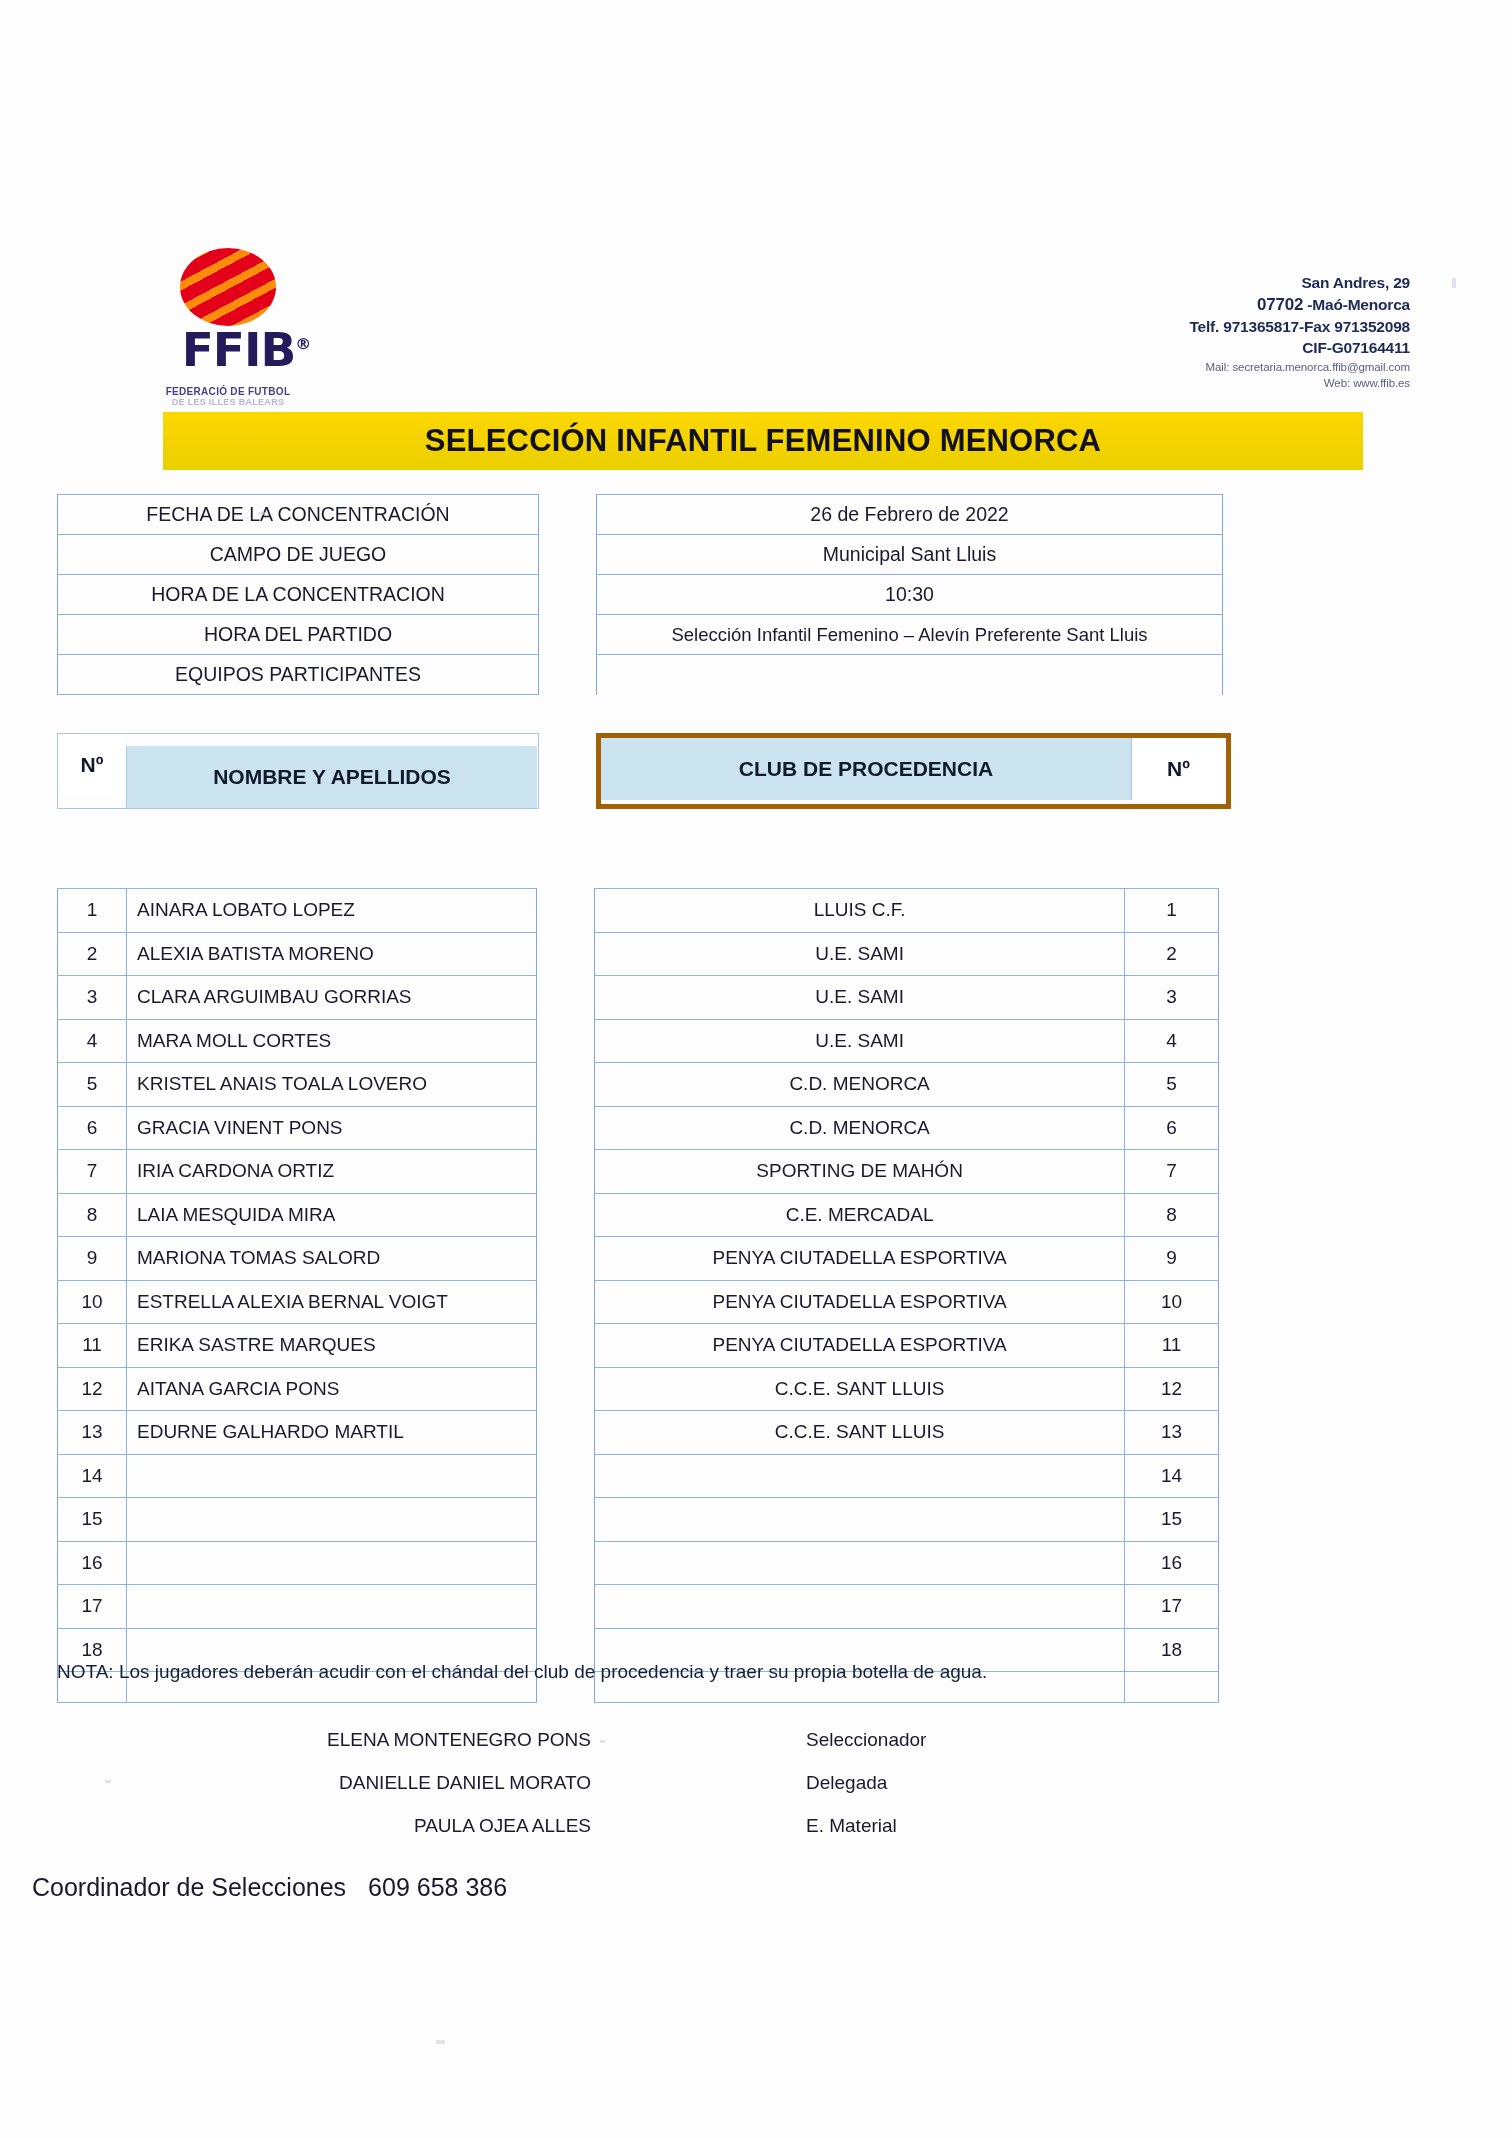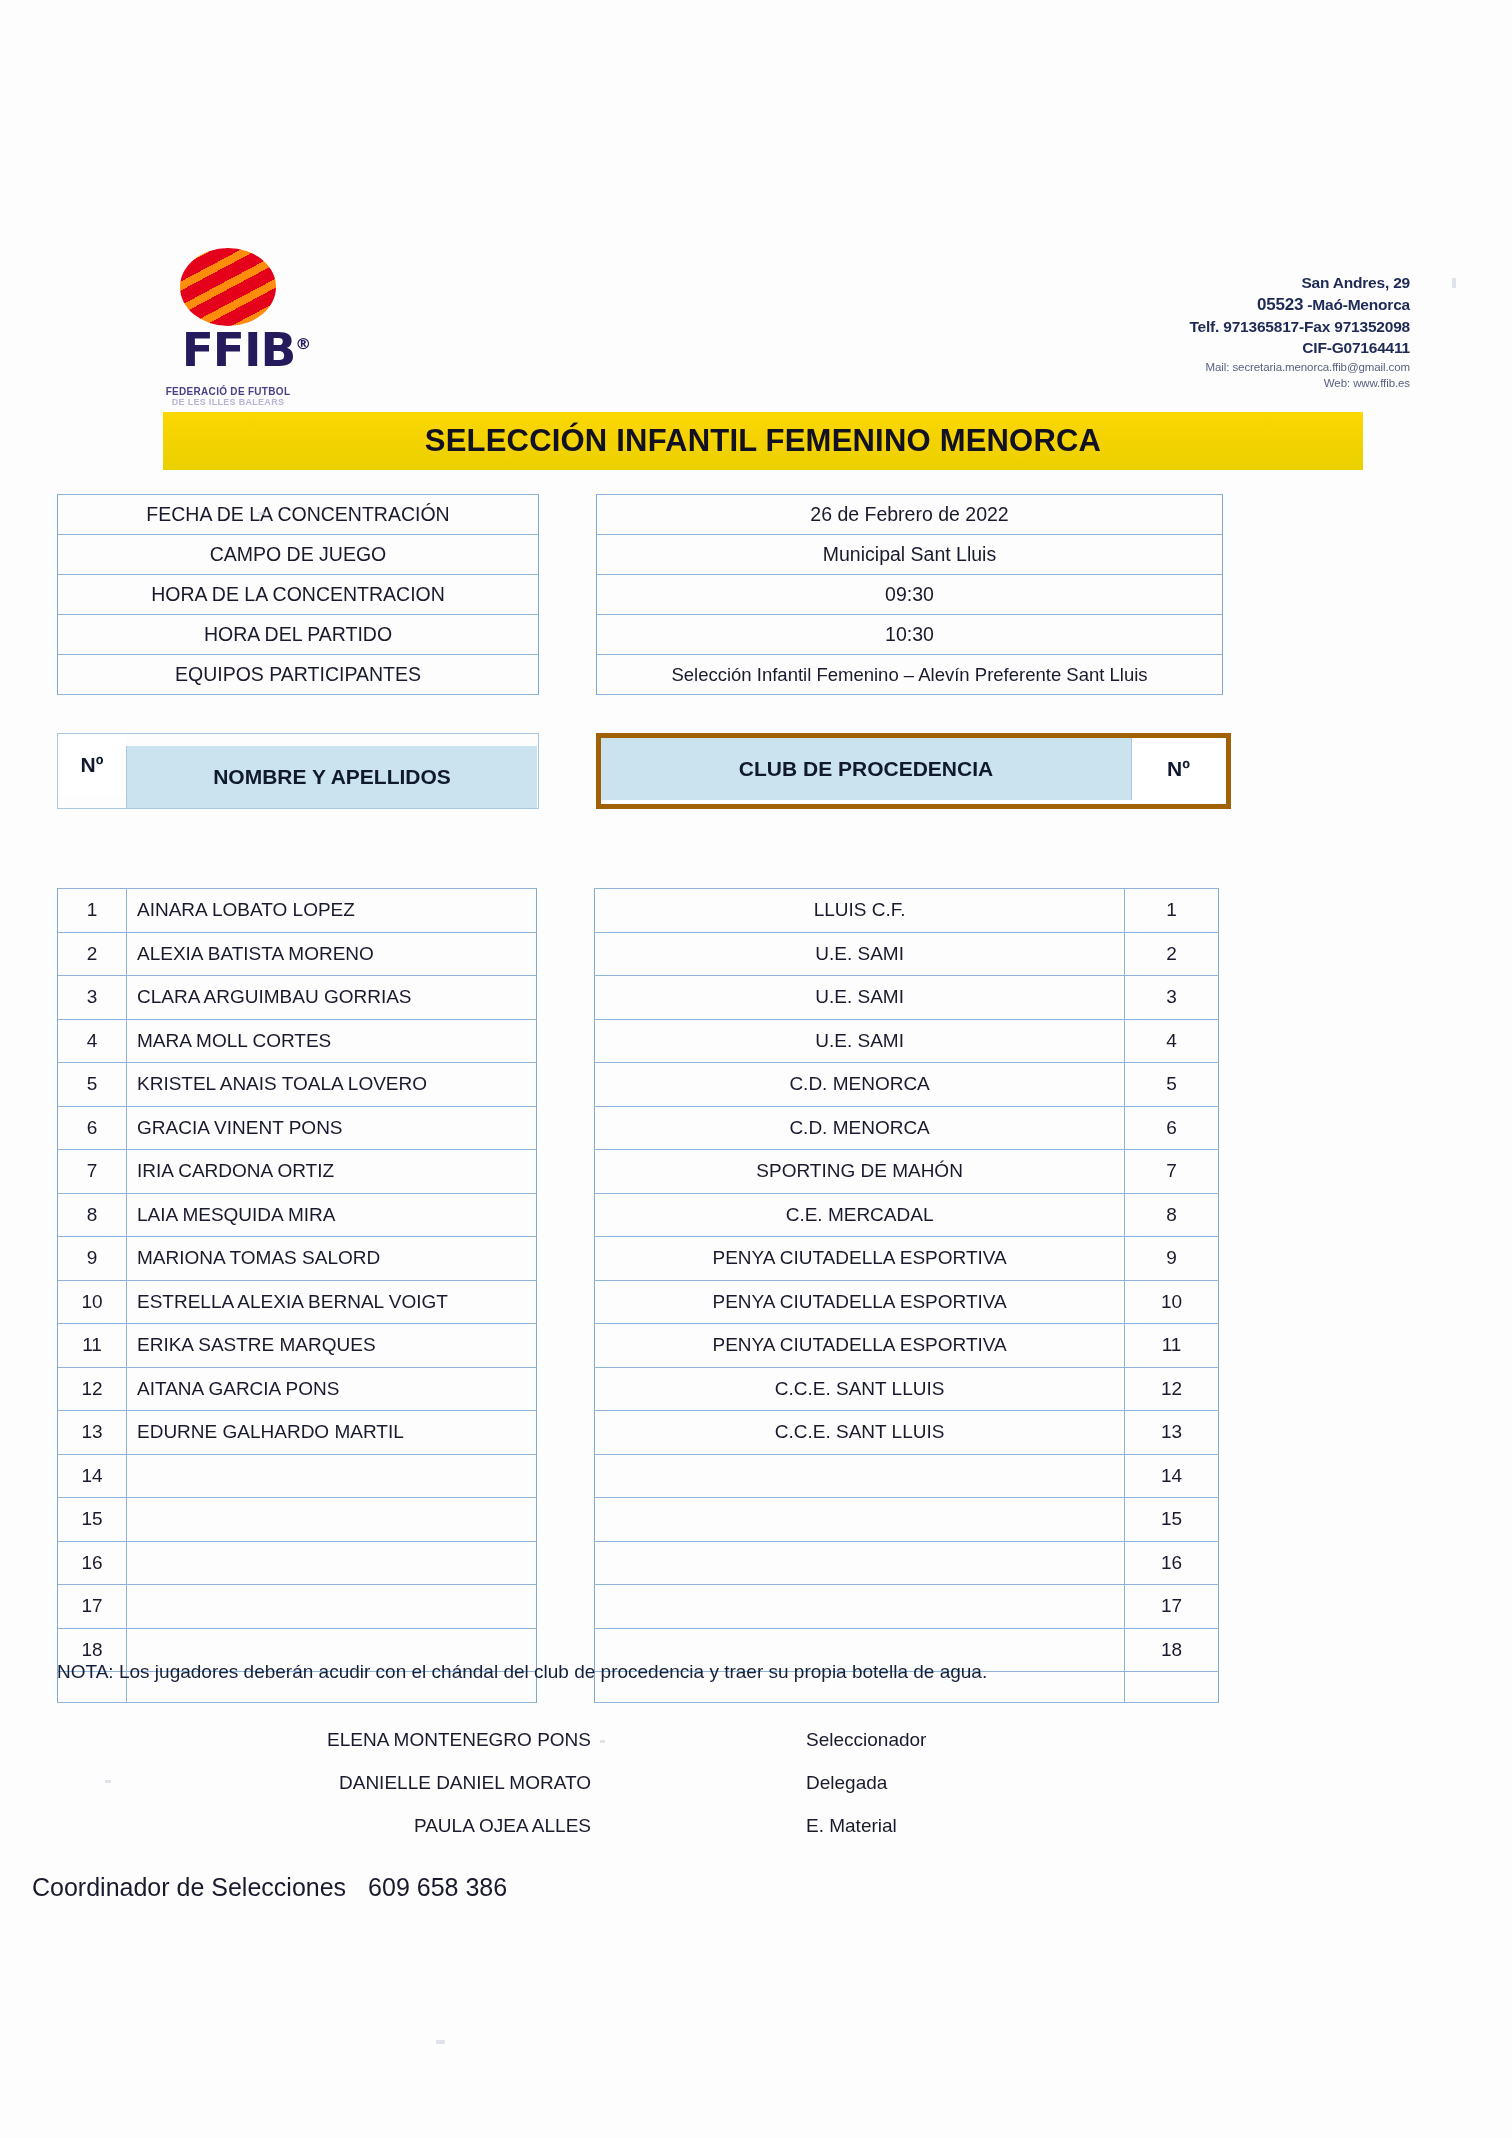--- a/index.html
+++ b/index.html
@@ -332,7 +332,7 @@
 
     <div class="contact">
       <div class="c-line">San Andres, 29</div>
-      <div class="c-line"><span class="zip">05523</span> <span>-Maó-Menorca</span></div>
+      <div class="c-line"><span class="zip">07702</span> <span>-Maó-Menorca</span></div>
       <div class="c-line">Telf. 971365817-Fax 971352098</div>
       <div class="c-line">CIF-G07164411</div>
       <div class="c-small">Mail: secretaria.menorca.ffib@gmail.com</div>

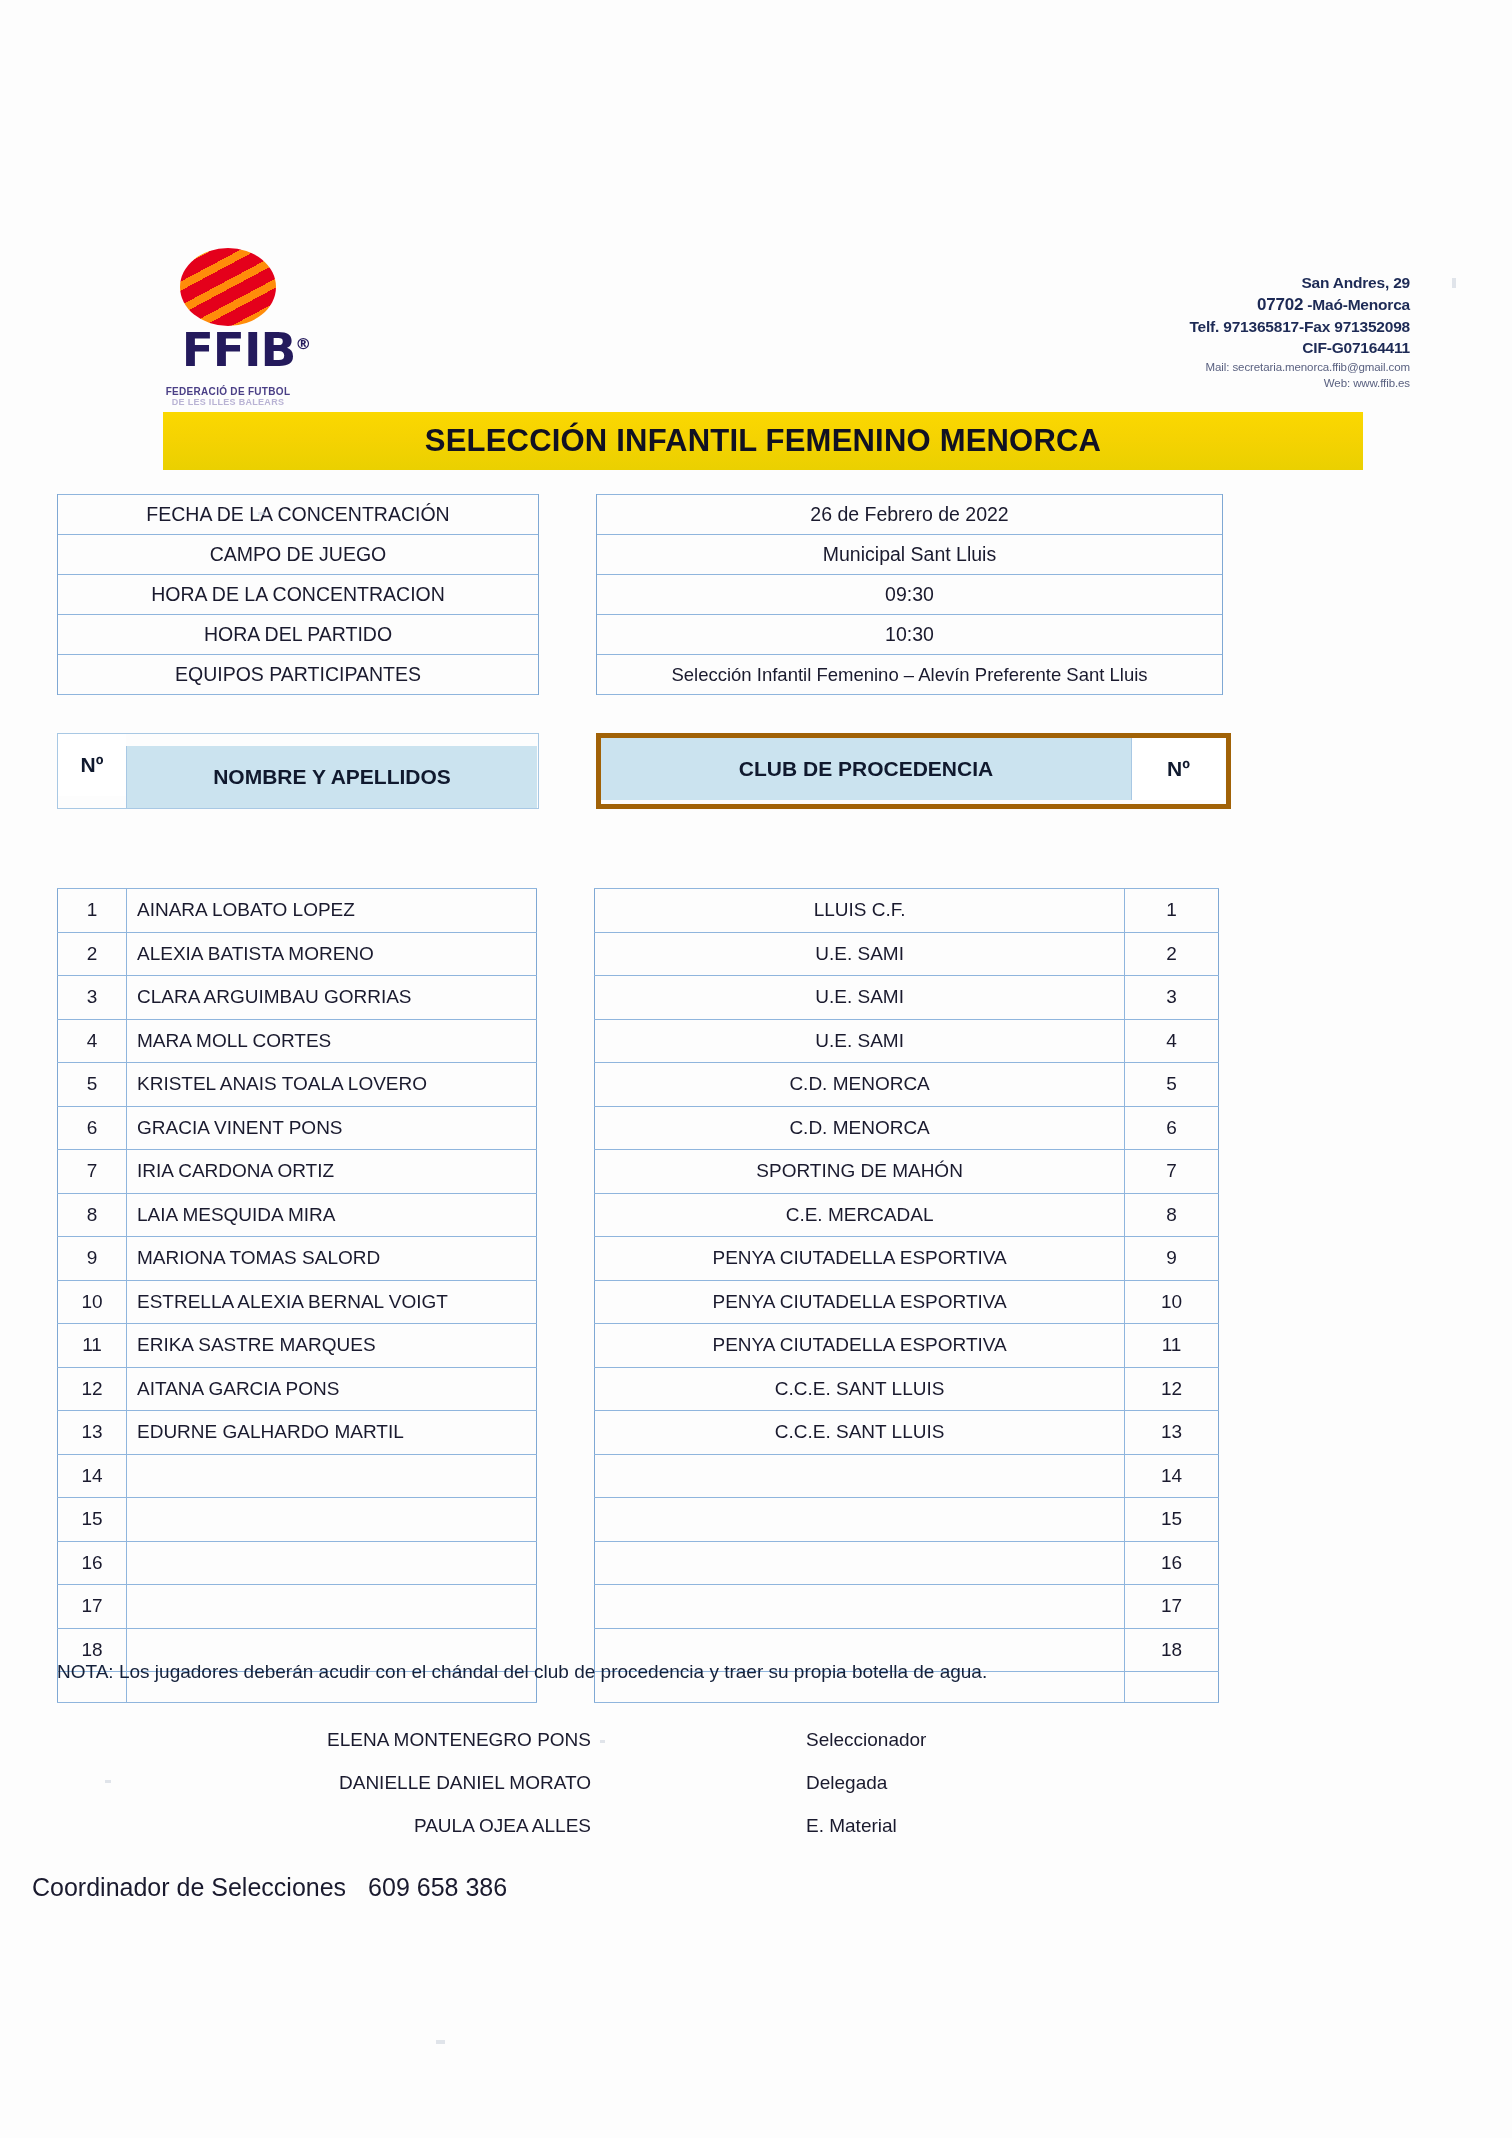--- a/index.html
+++ b/index.html
@@ -356,7 +356,6 @@
     <div class="info-right" id="info-right">
         <div class="info-row">26 de Febrero de 2022</div>
         <div class="info-row">Municipal Sant Lluis</div>
-        <div class="info-row">09:30</div>
         <div class="info-row">10:30</div>
         <div class="info-row equipos last">Selección Infantil Femenino –  Alevín Preferente Sant Lluis</div>
       </div>

